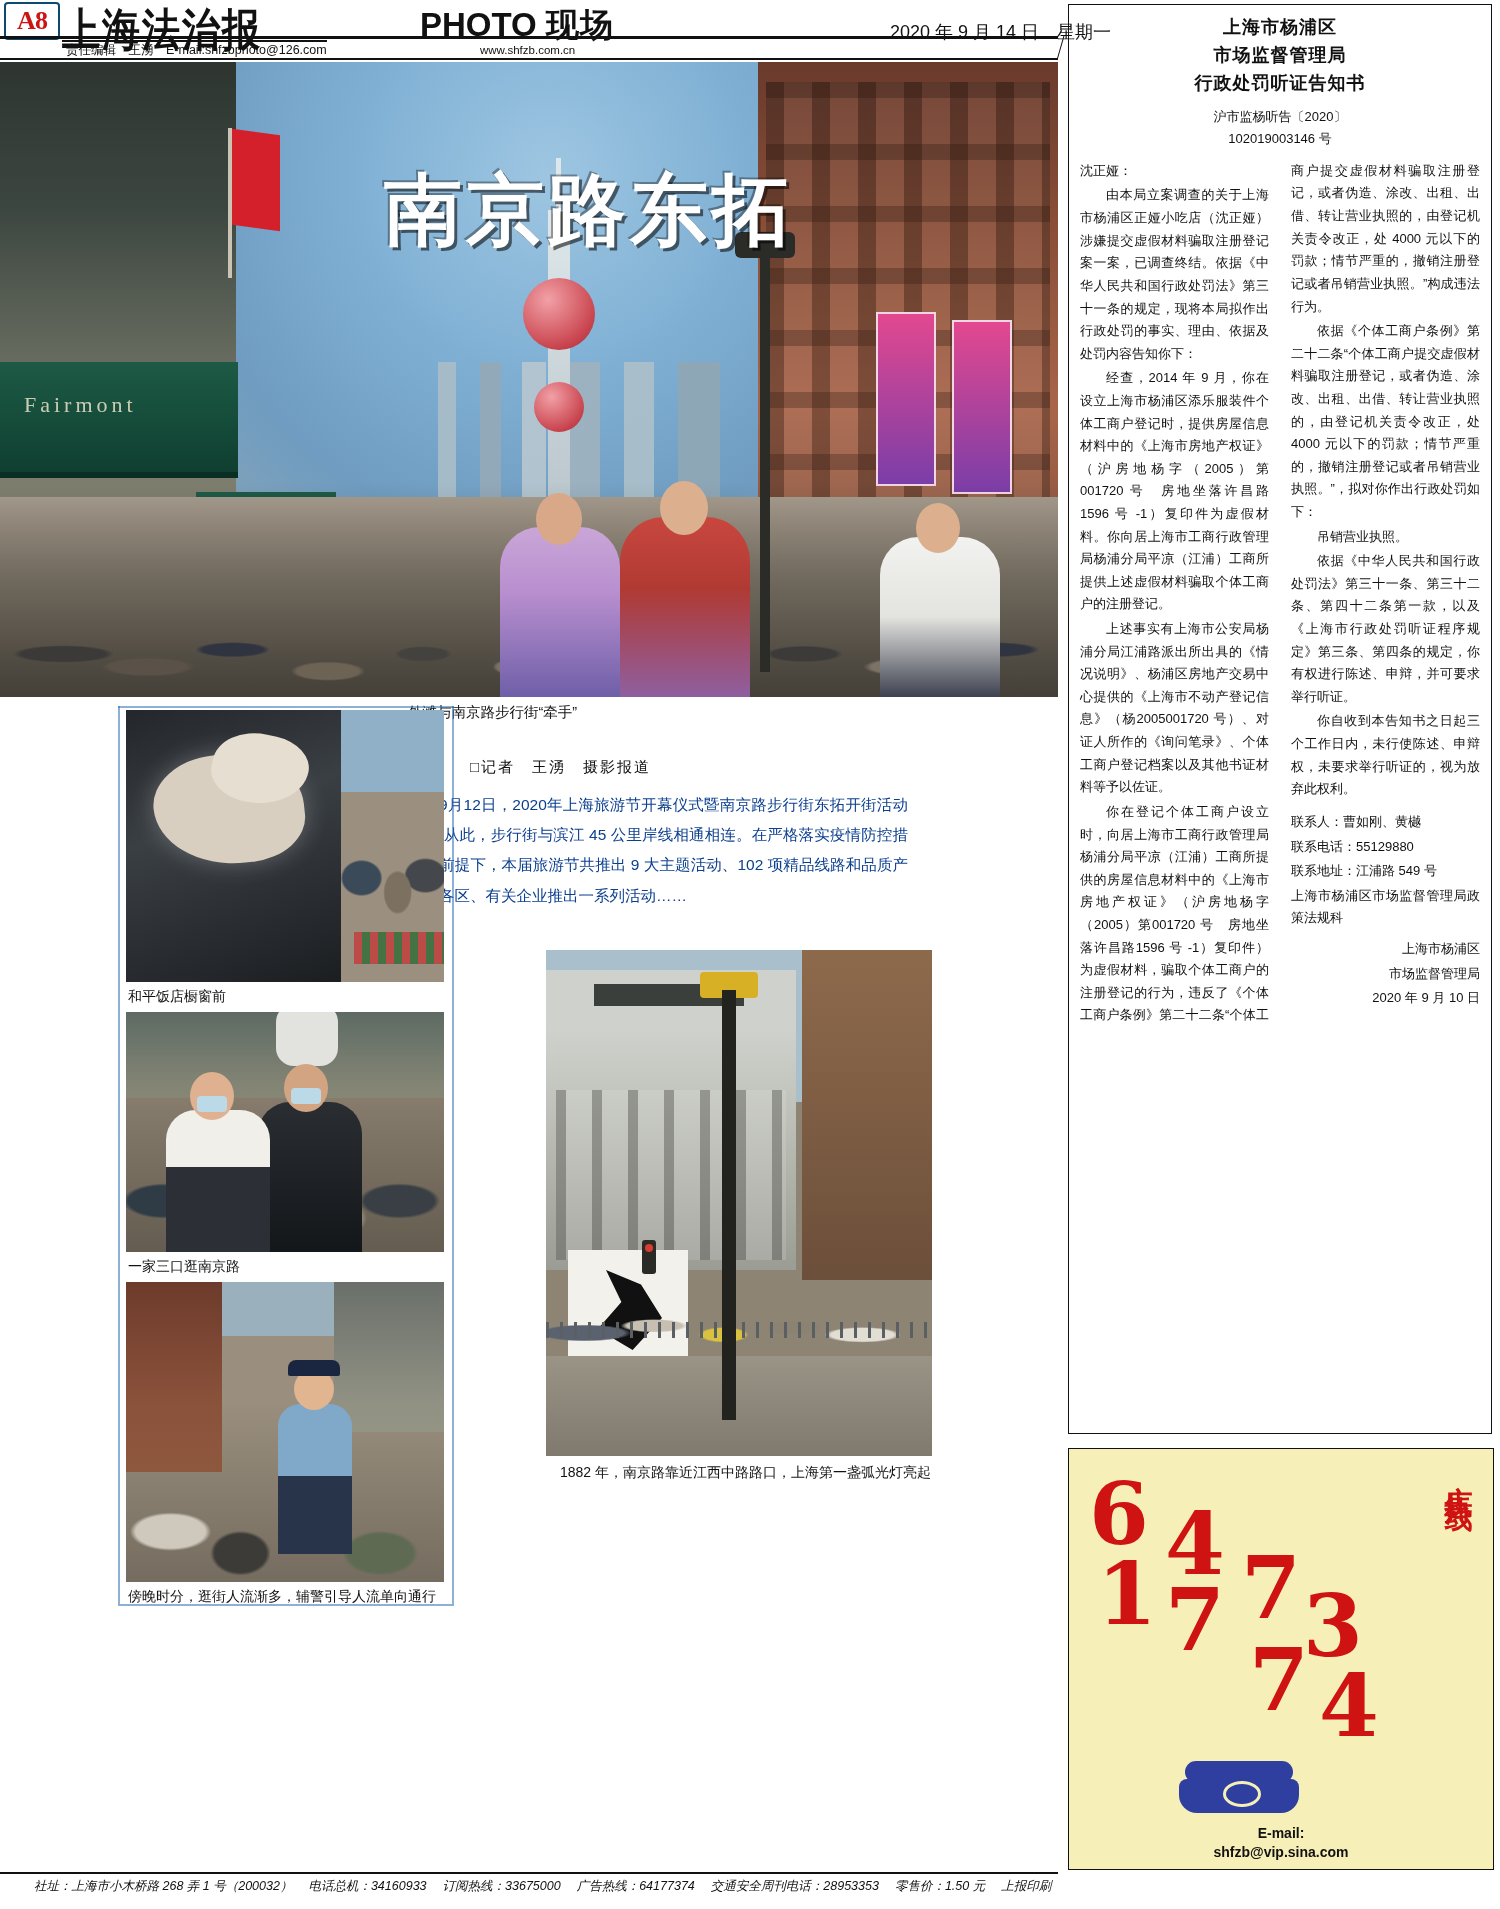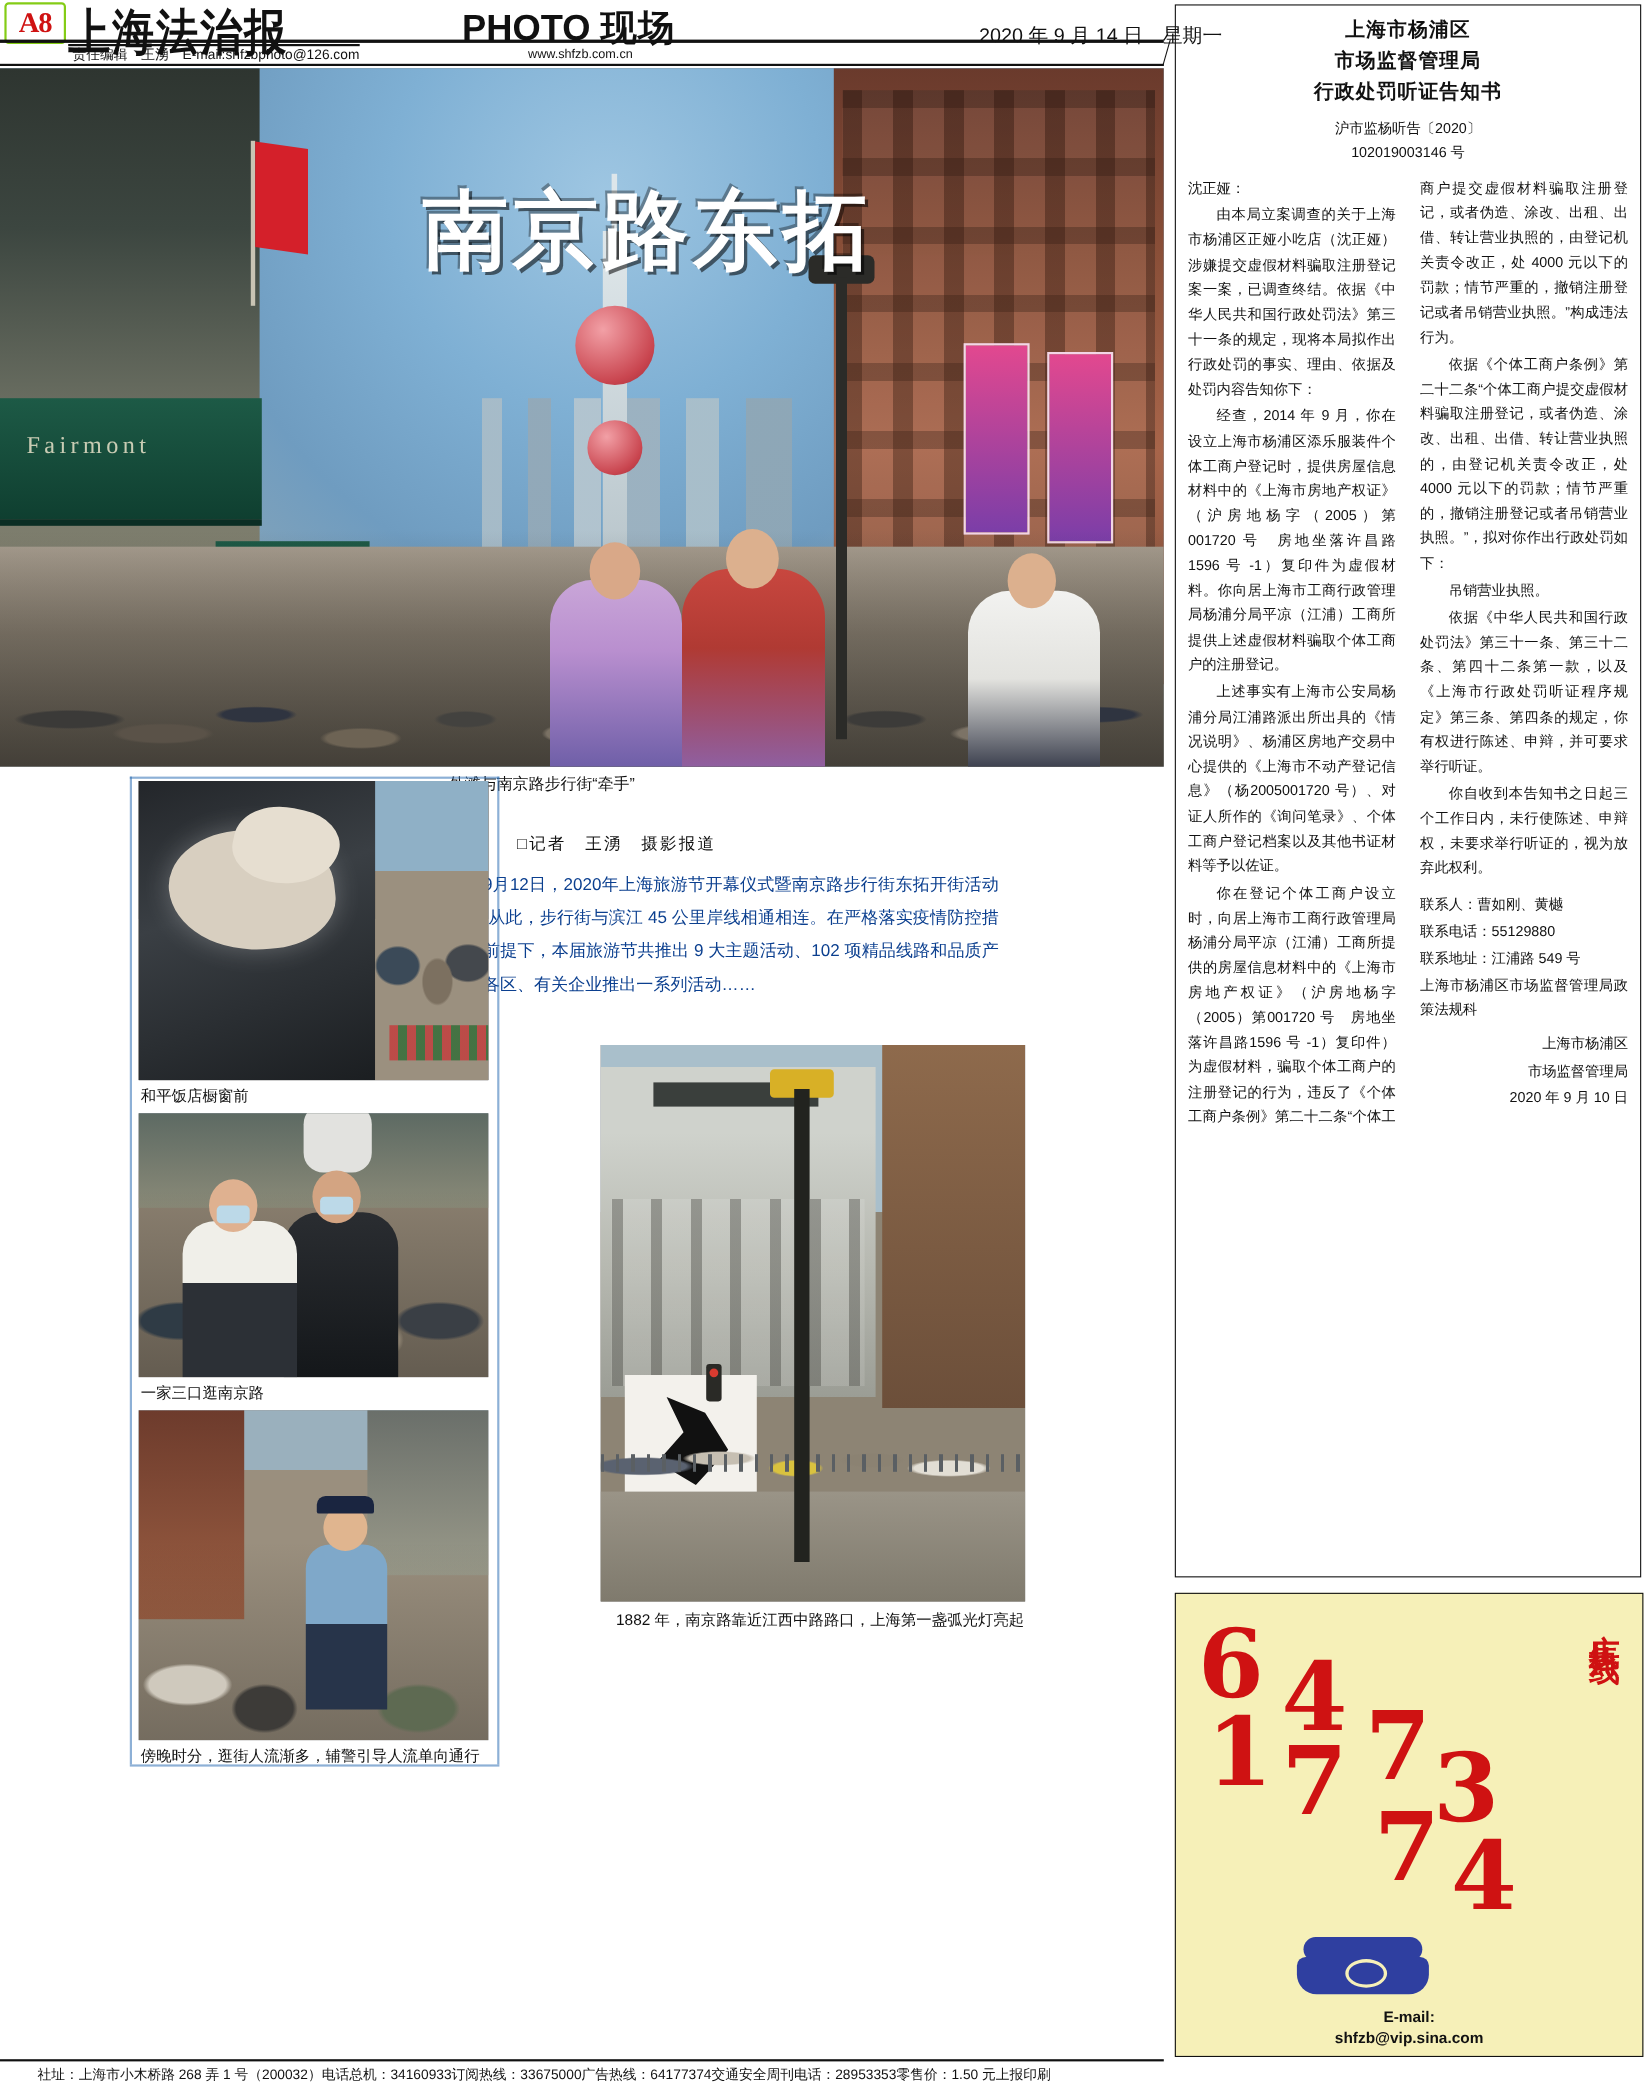--- a/index.html
+++ b/index.html
@@ -11,7 +11,7 @@
   .masthead { position:absolute; left:0; top:0; width:1058px; height:58px; }
   .badge {
     position:absolute; left:4px; top:2px; width:52px; height:34px;
-    border:2px solid #84cc16; border-radius:4px; color:#cf1212;
+    border:2px solid #0c4a6e; border-radius:4px; color:#cf1212;
     font-family:"Liberation Serif", serif; font-size:26px; font-weight:bold;
     display:flex; align-items:center; justify-content:center; letter-spacing:-1px;
   }

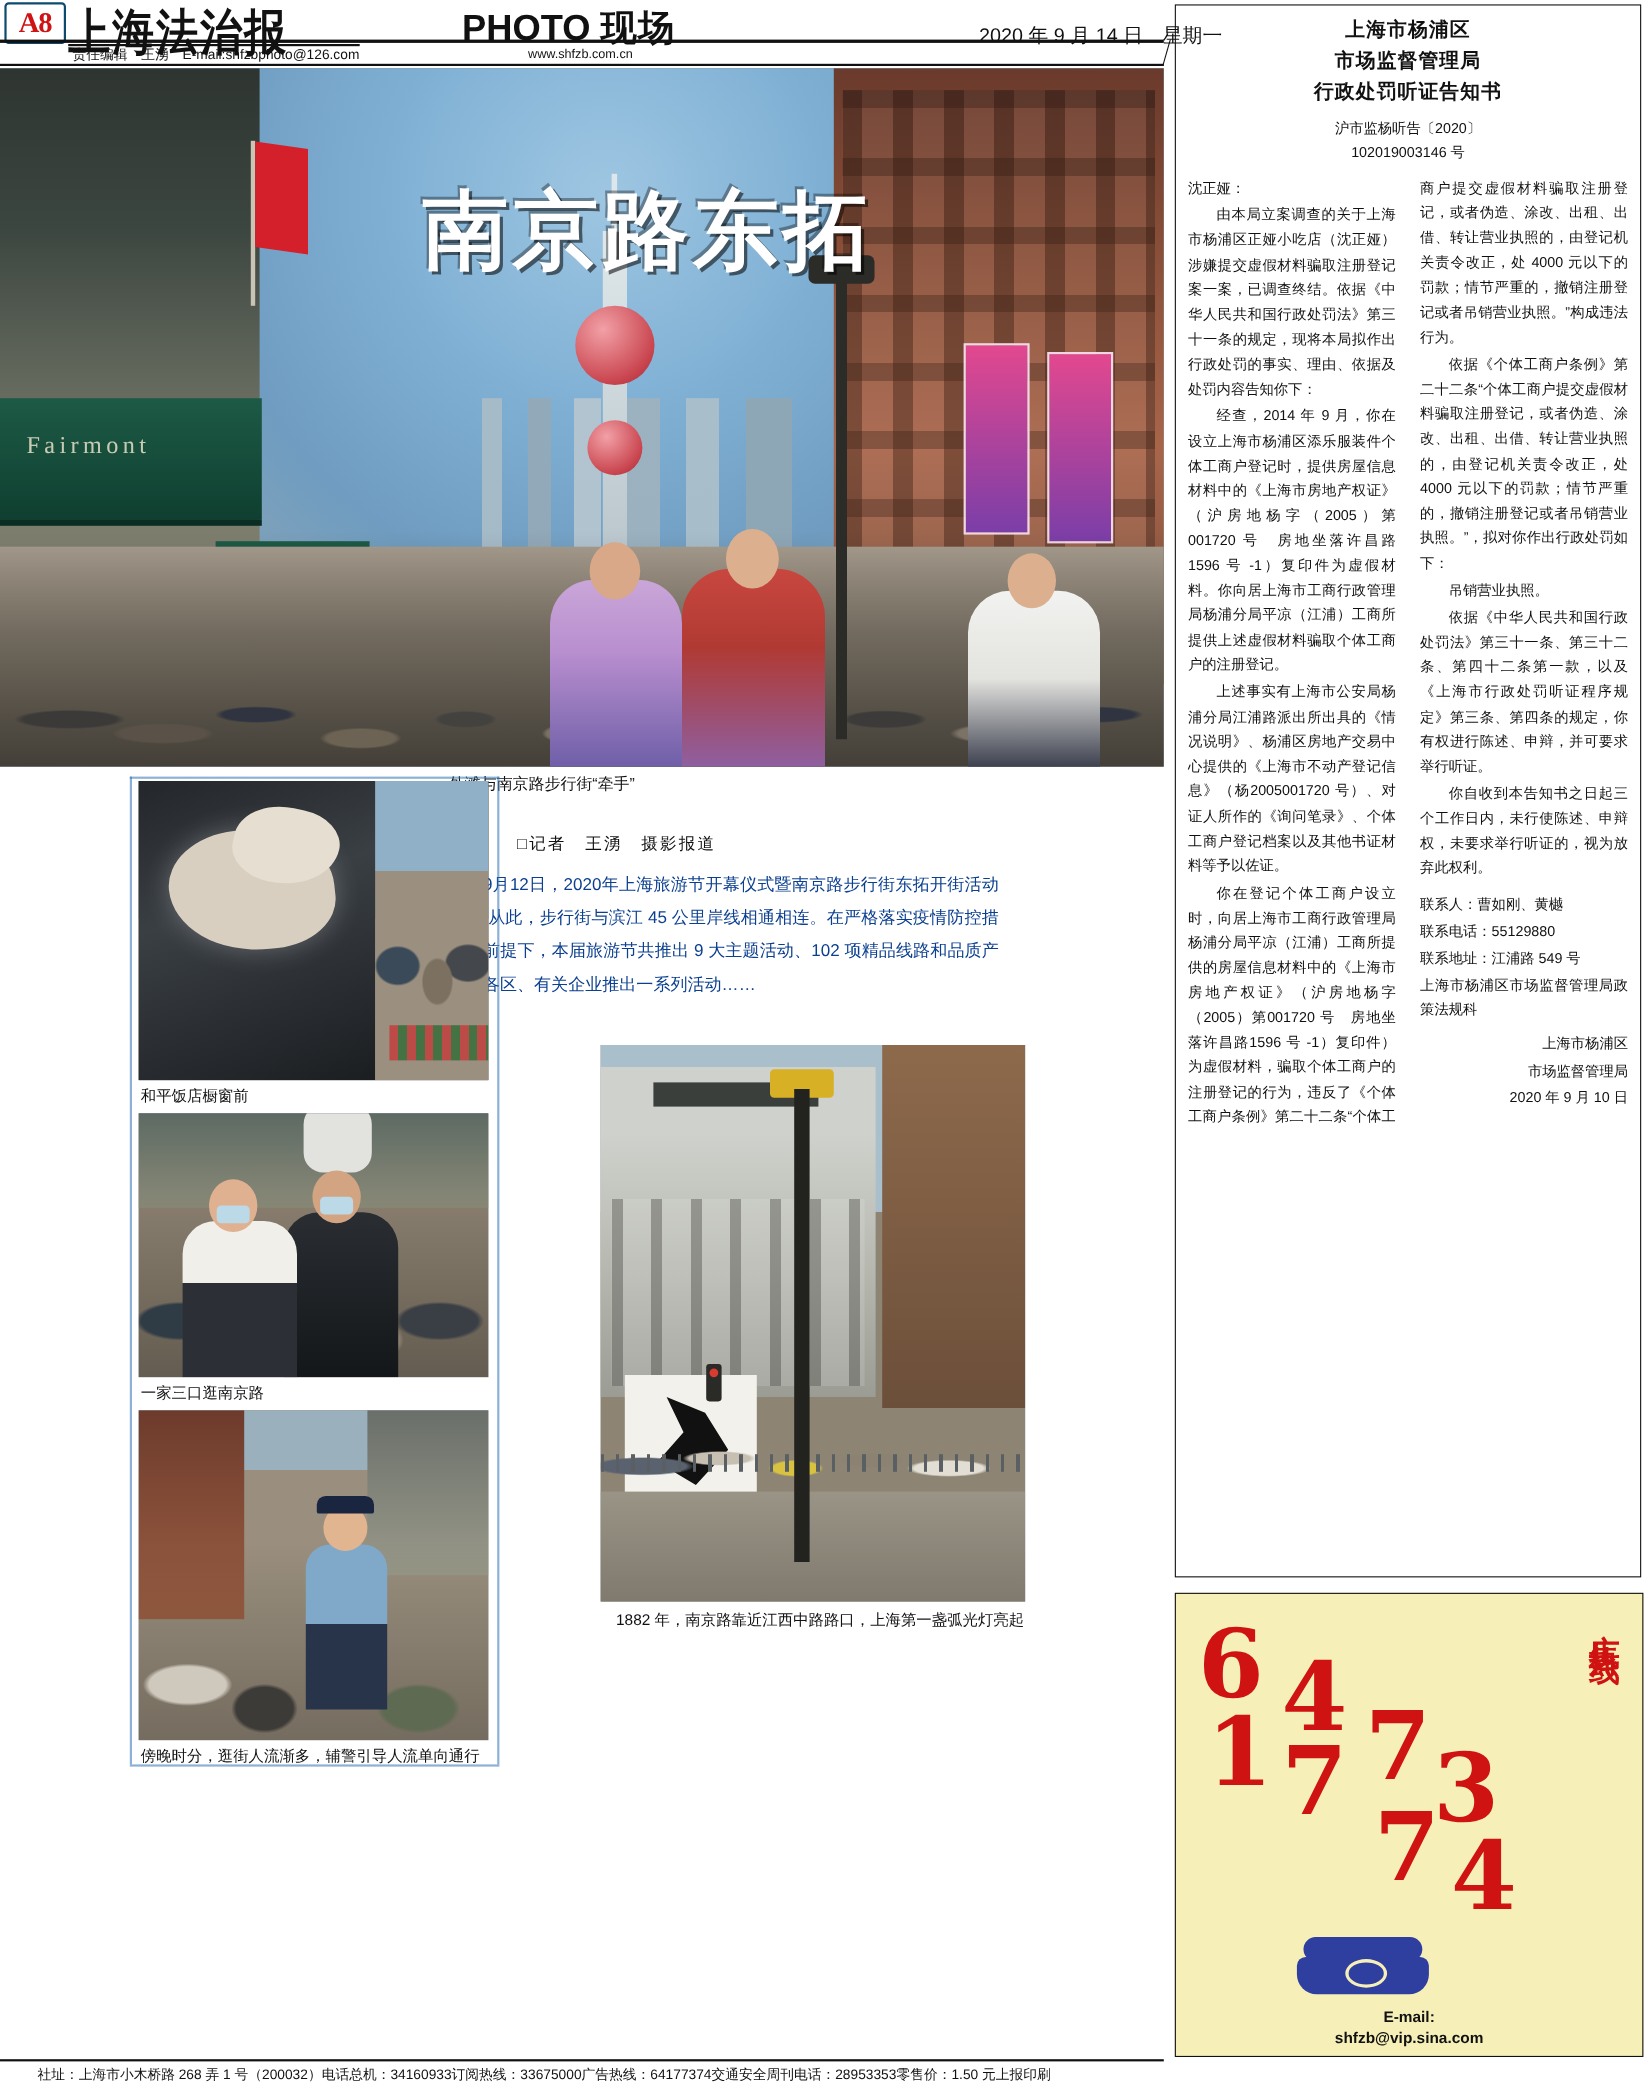--- a/index.html
+++ b/index.html
@@ -276,7 +276,7 @@
   
   .footer-rule { position:absolute; left:0; top:1872px; width:1058px; height:1.5px; background:#111; }
   .footer { position:absolute; left:0; top:1878px; width:1058px; font-size:12.5px; }
-  .footer-row { display:flex; padding-left:34px; white-space:nowrap; }
+  .footer-row { display:flex; gap:16px; padding-left:34px; white-space:nowrap;font-style:italic; }
 </style>
 </head>
 <body>

